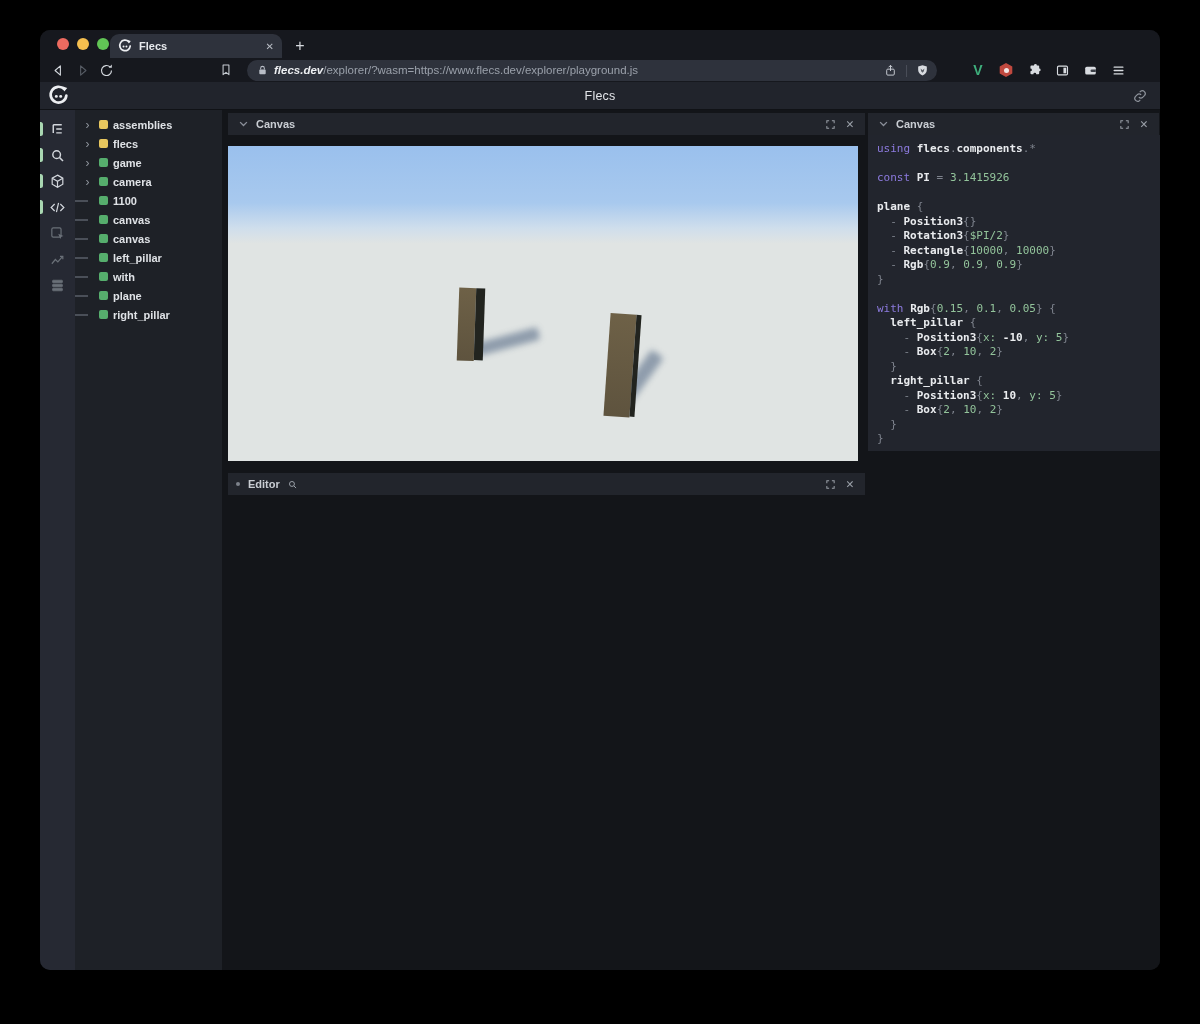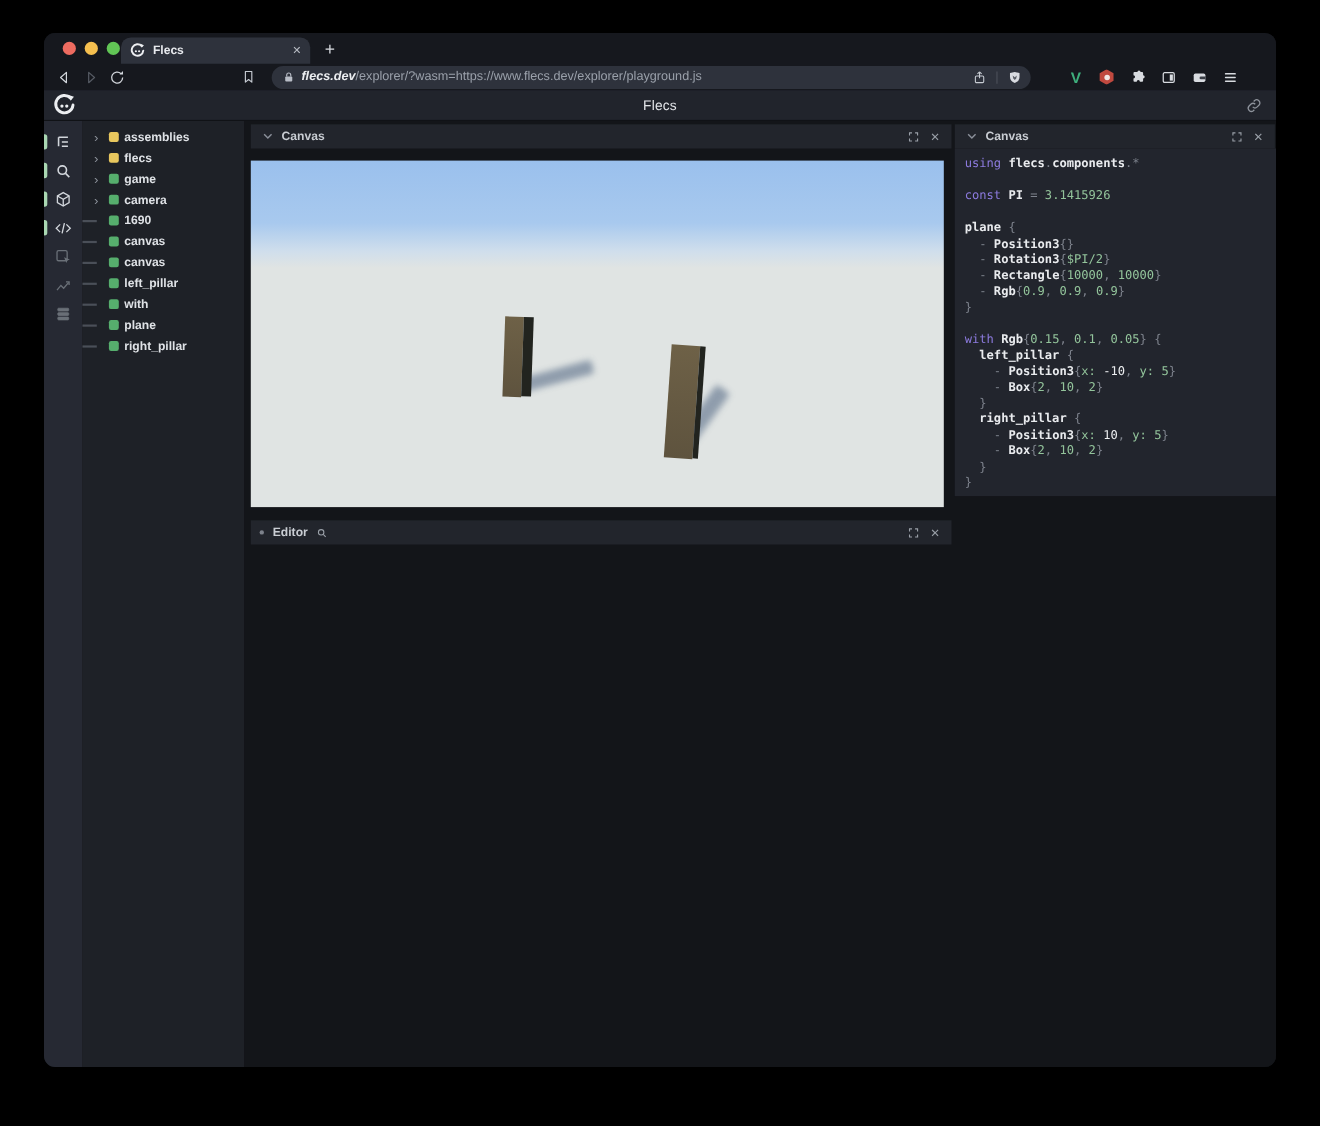--- a/index.html
+++ b/index.html
@@ -304,7 +304,7 @@
           <div class="tree-item">
             <span class="tog dash"></span>
             <span class="sq" style="background: rgb(86, 174, 109);"></span>
-            <span class="lbl">1690</span>
+            <span class="lbl">1100</span>
           </div>
           <div class="tree-item">
             <span class="tog dash"></span>

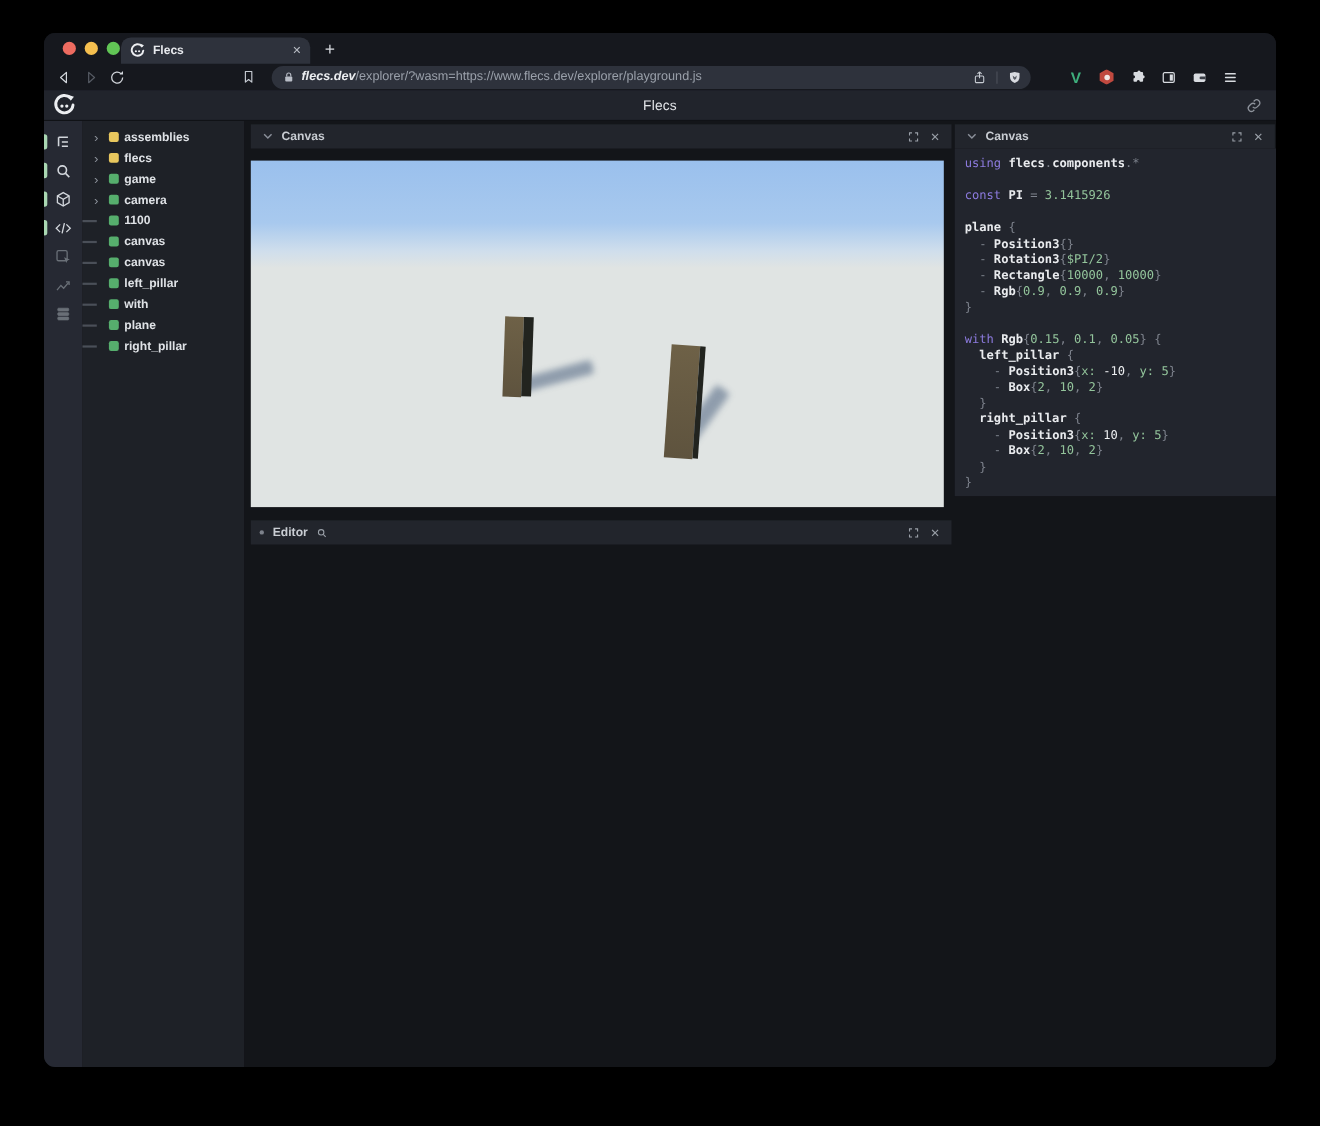--- a/index.html
+++ b/index.html
@@ -100,7 +100,7 @@
   .id  { color:var(--identifier,#e9ebee); font-weight:bold; }
   .pn  { color:var(--punctuation,#7e838d); }
   .num { color:var(--number,#93c49b); font-weight:normal; }
-  .lit { color:var(--literal,#eceef0); font-weight:normal; }
+  .lit { color:var(--literal,#eceef0); font-weight:bold; }
 
   svg { display:block; }
 </style>

